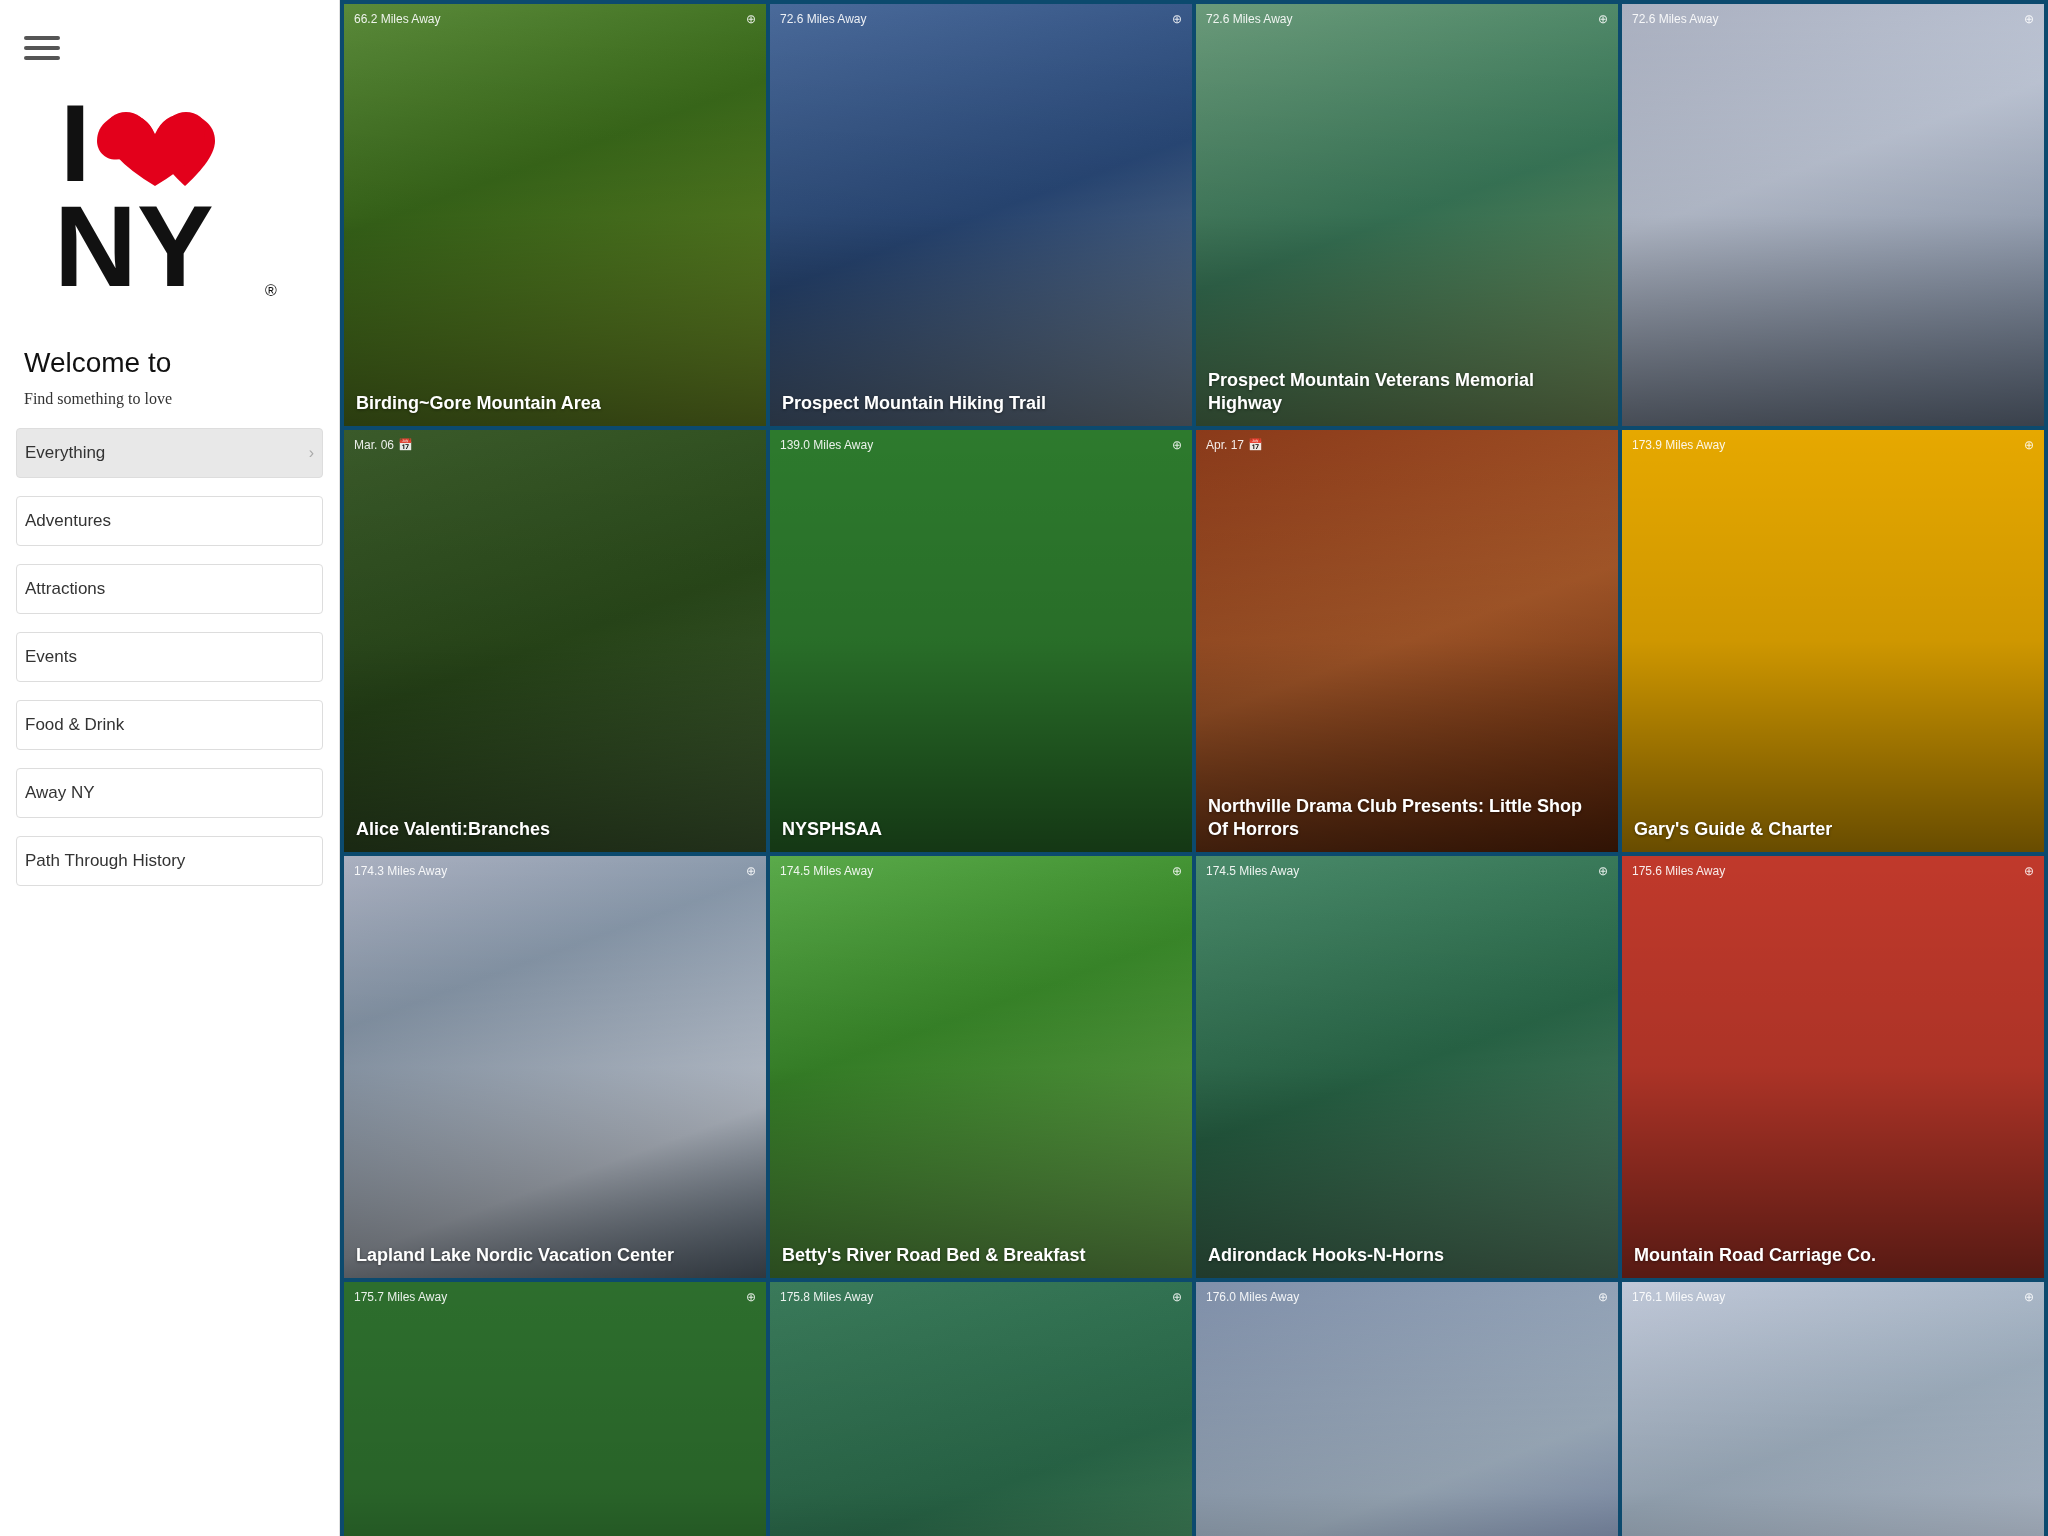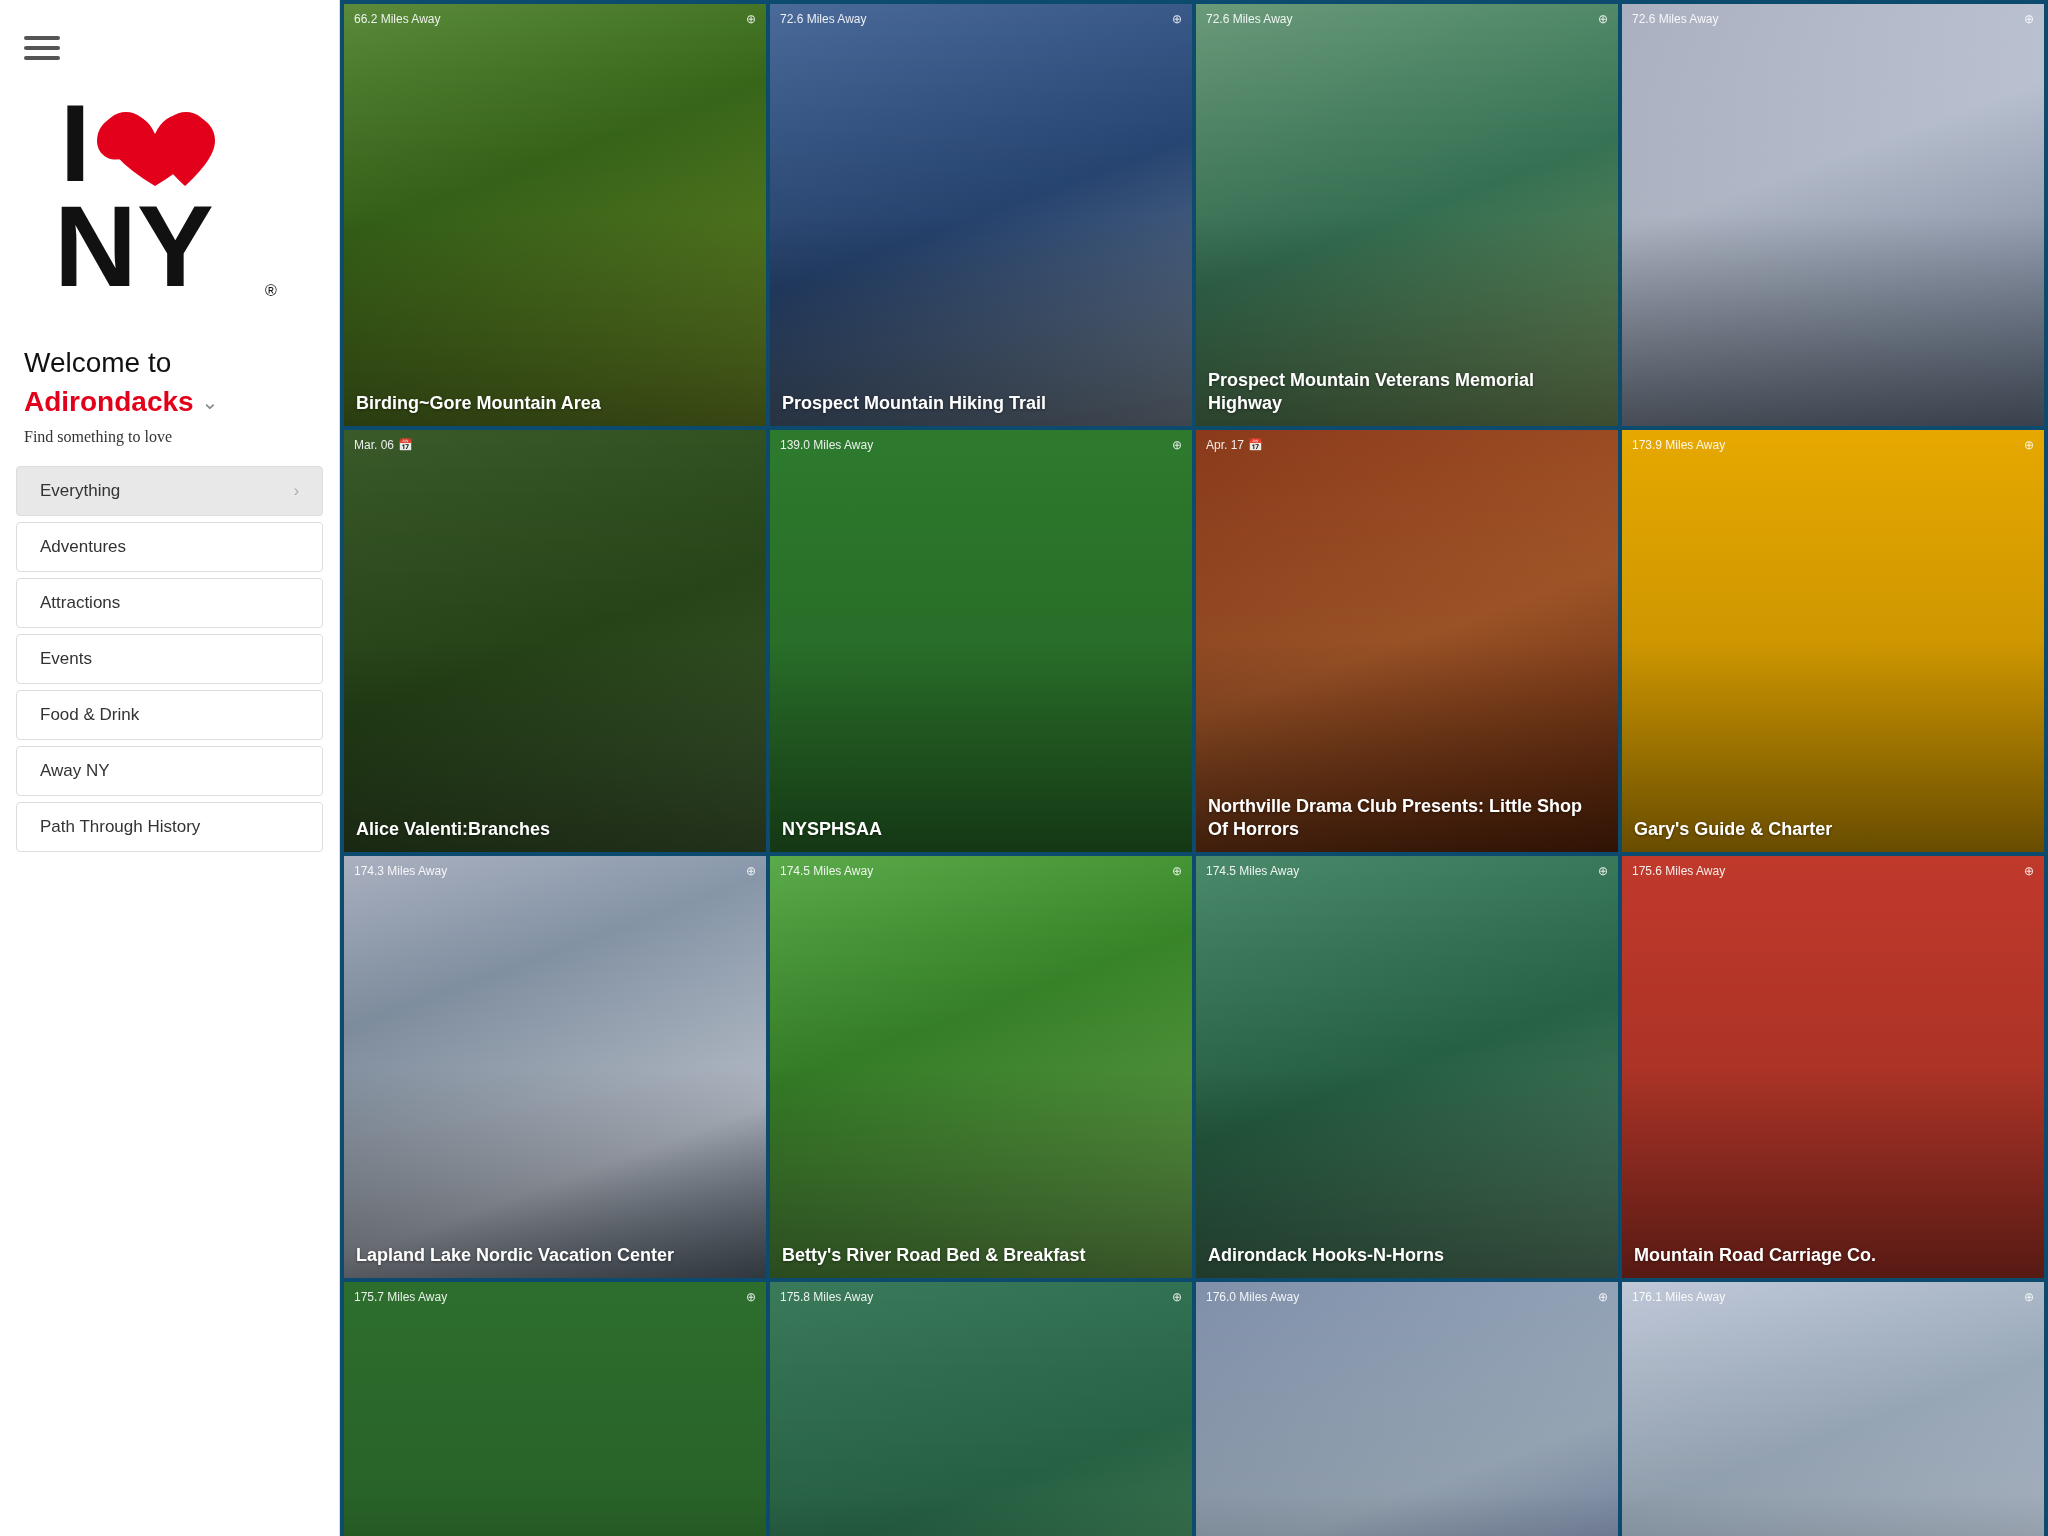--- a/index.html
+++ b/index.html
@@ -238,10 +238,6 @@
   </div>
 
   <div class="welcome-text">Welcome to</div>
-  <div class="region-row">
-    <span class="region-name">Adirondacks</span>
-    <span class="chevron-icon">⌄</span>
-  </div>
   <div class="tagline">Find something to love</div>
 
   <ul class="nav-list" id="nav-list">

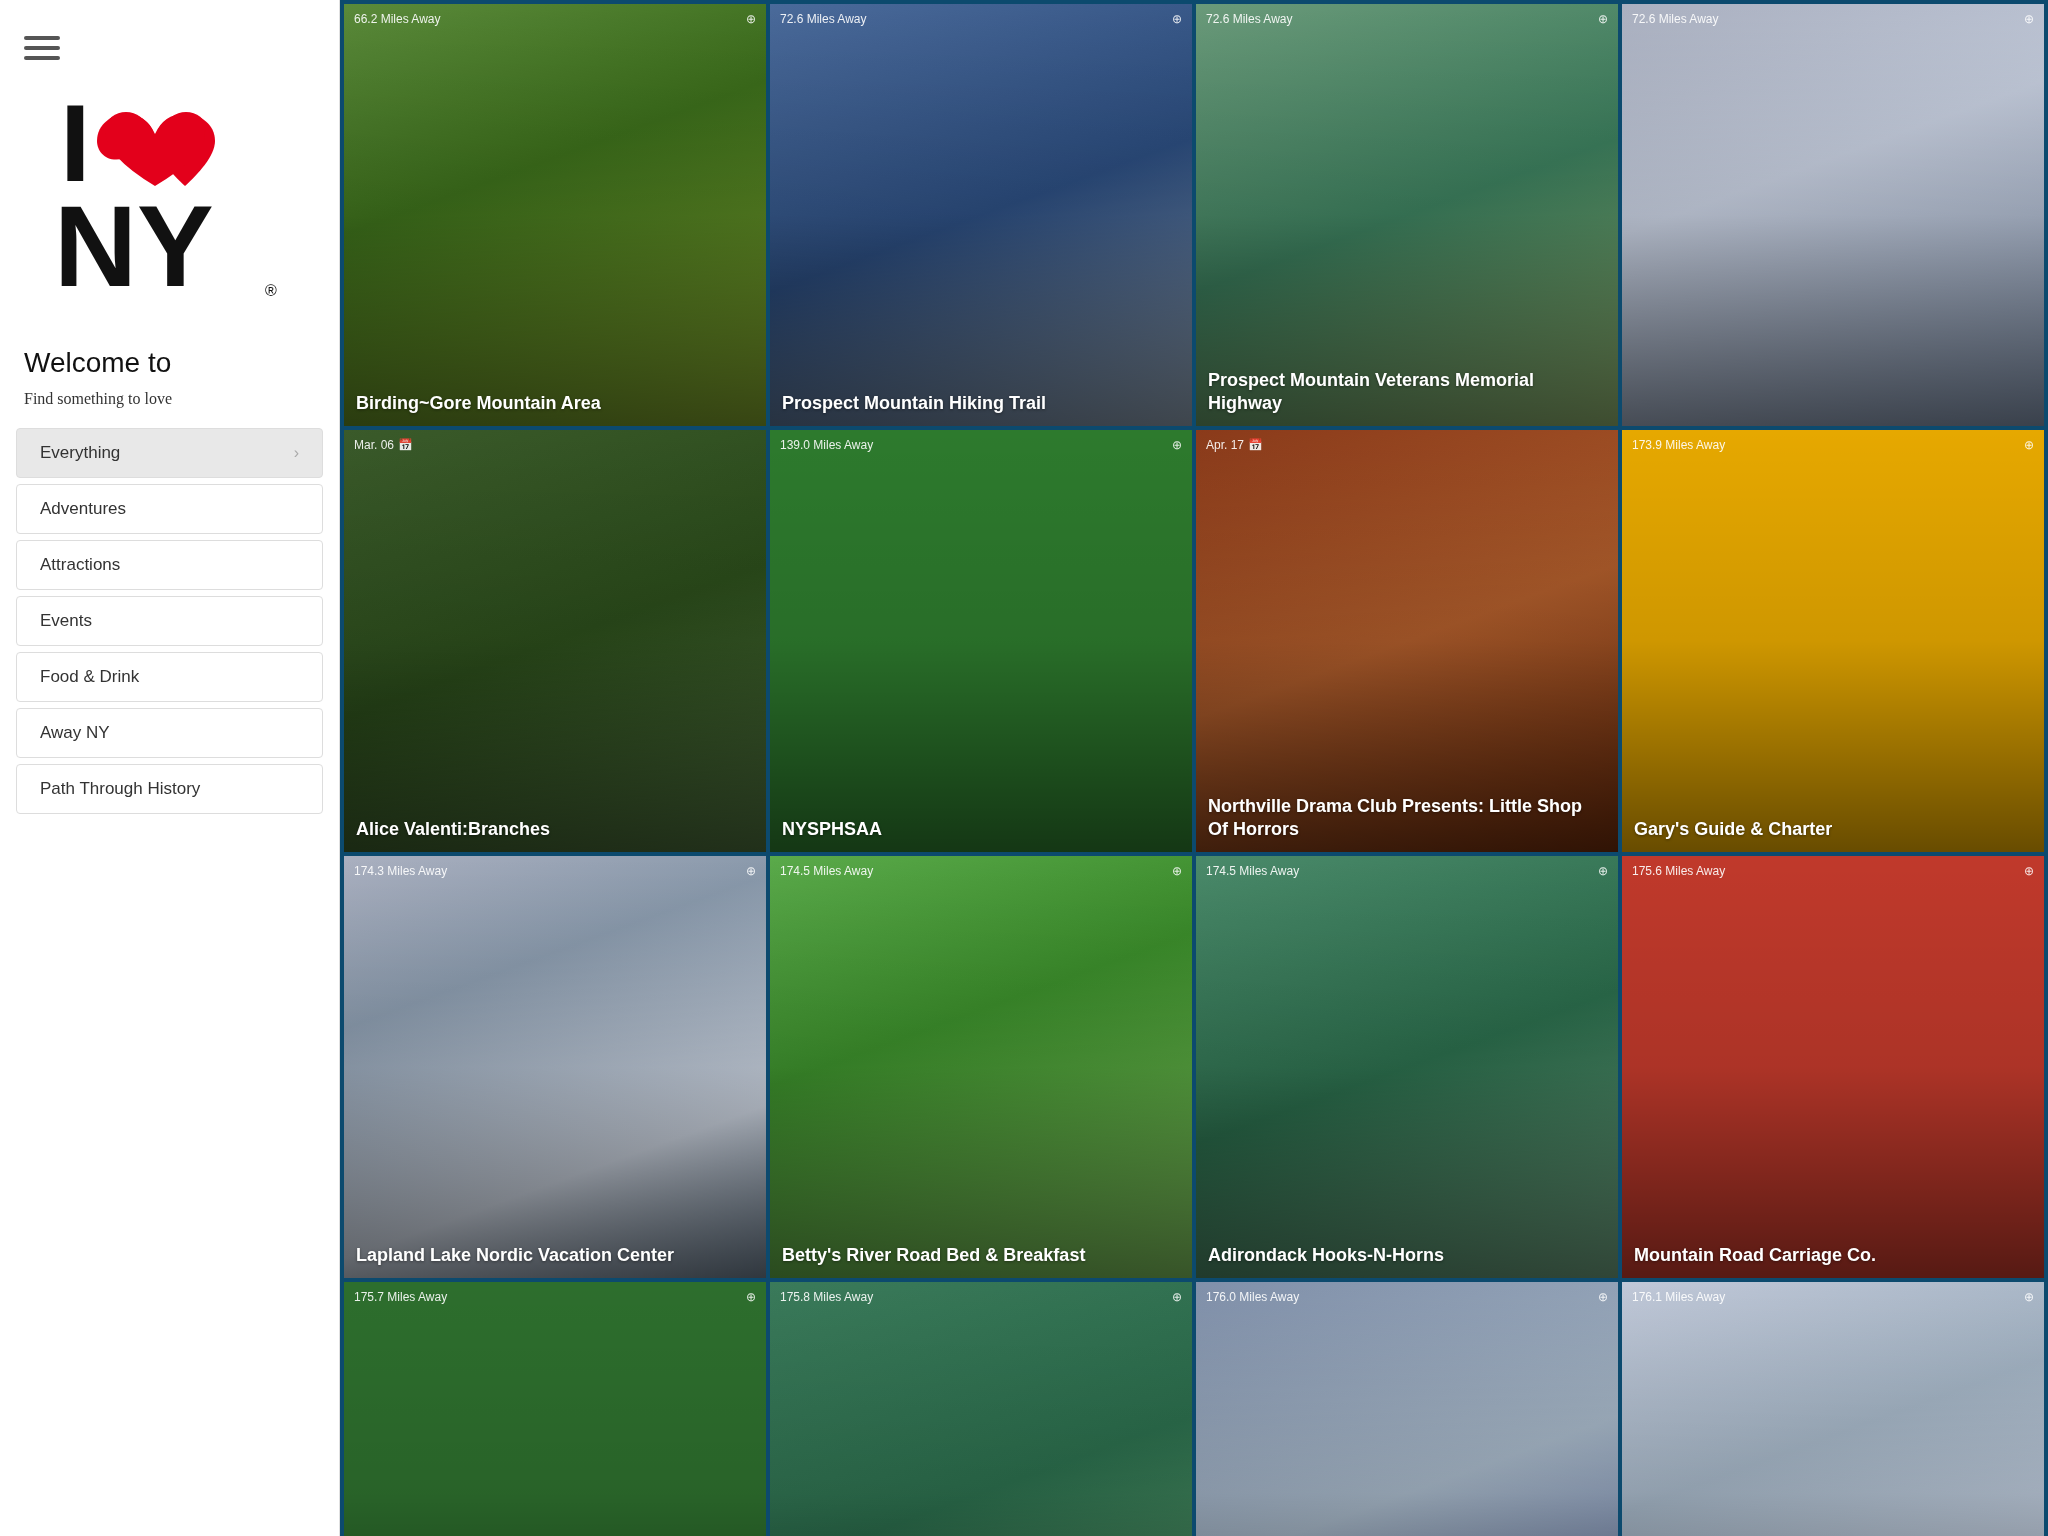--- a/index.html
+++ b/index.html
@@ -91,8 +91,8 @@
     .nav-item {
       border: 1px solid #ddd;
       border-radius: 4px;
-      margin-bottom: 6px;
-      padding: 14px 23px;
+      margin-bottom: 18px;
+      padding: 14px 8px;
       font-size: 17px;
       color: #333;
       cursor: pointer;

